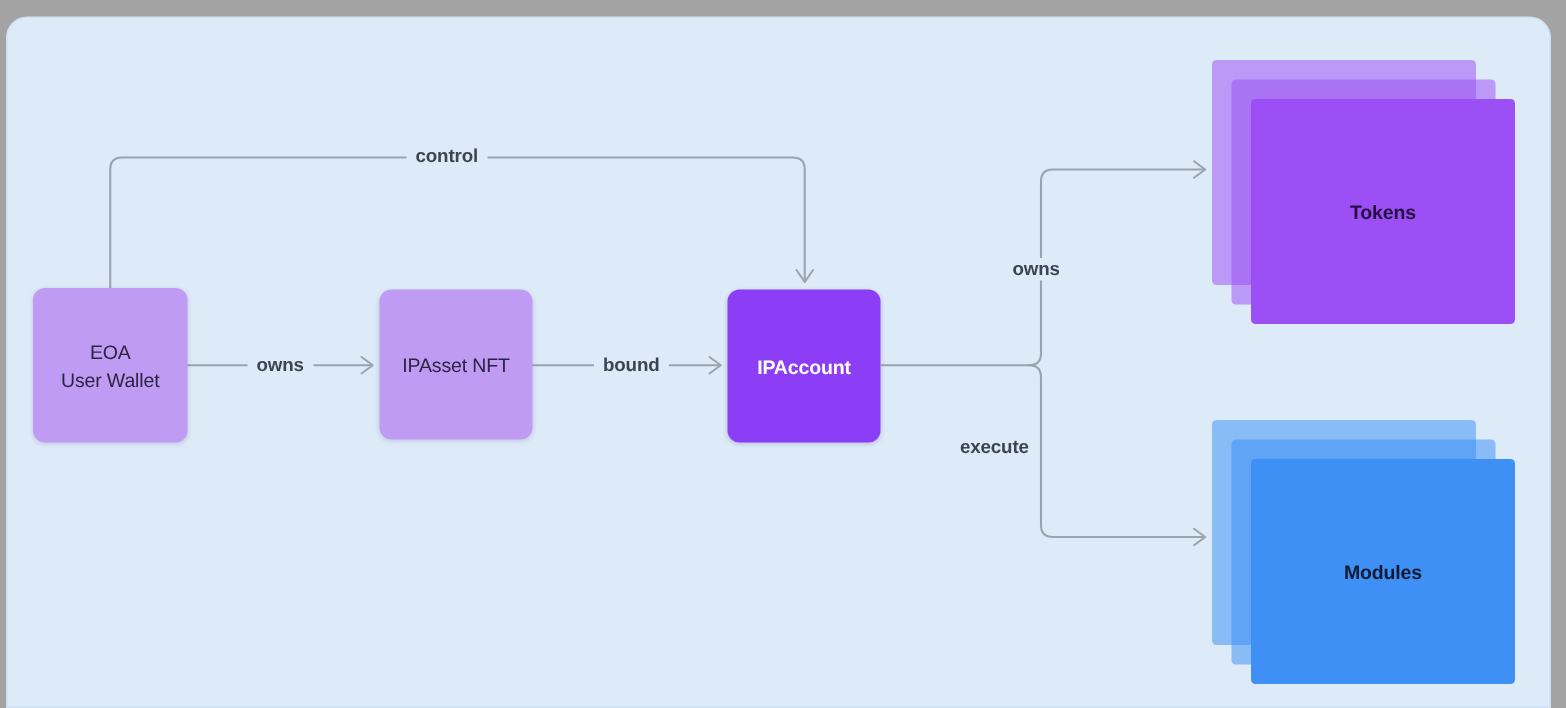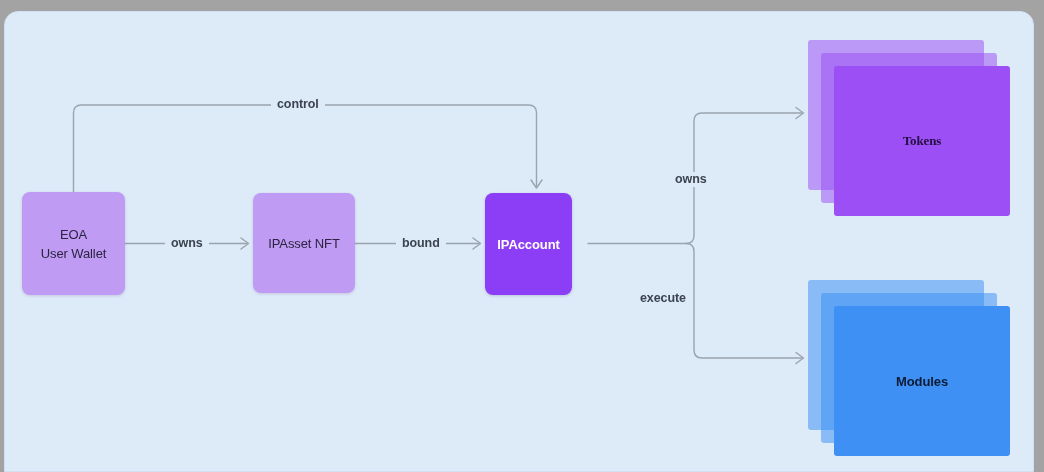--- a/index.html
+++ b/index.html
@@ -196,7 +196,7 @@
     <span class="node-line">IPAccount</span>
   </div>
 
-  <div class="stack purple" style="left:808px; top:40px;font-family:Liberation Serif, serif;">
+  <div class="stack purple" style="left:808px; top:40px;">
     <div class="stack-layer l0"></div>
     <div class="stack-layer l1"></div>
     <div class="stack-layer l2"></div>

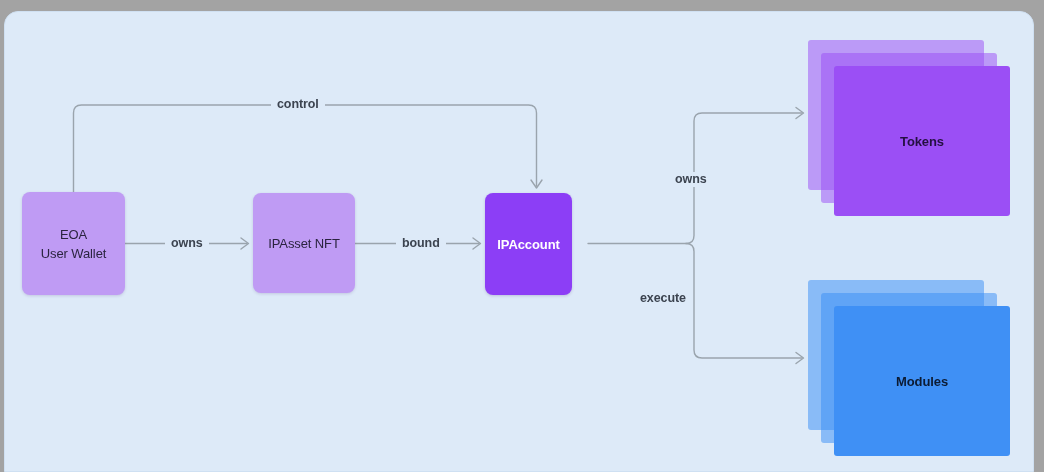--- a/index.html
+++ b/index.html
@@ -192,7 +192,7 @@
     <span class="node-line">User Wallet</span>
   </div>
 
-  <div class="node violet" style="left:485px; top:193px; width:87px; height:102px;">
+  <div class="node violet" style="left:485px; top:193px; width:102px; height:102px;">
     <span class="node-line">IPAccount</span>
   </div>
 

